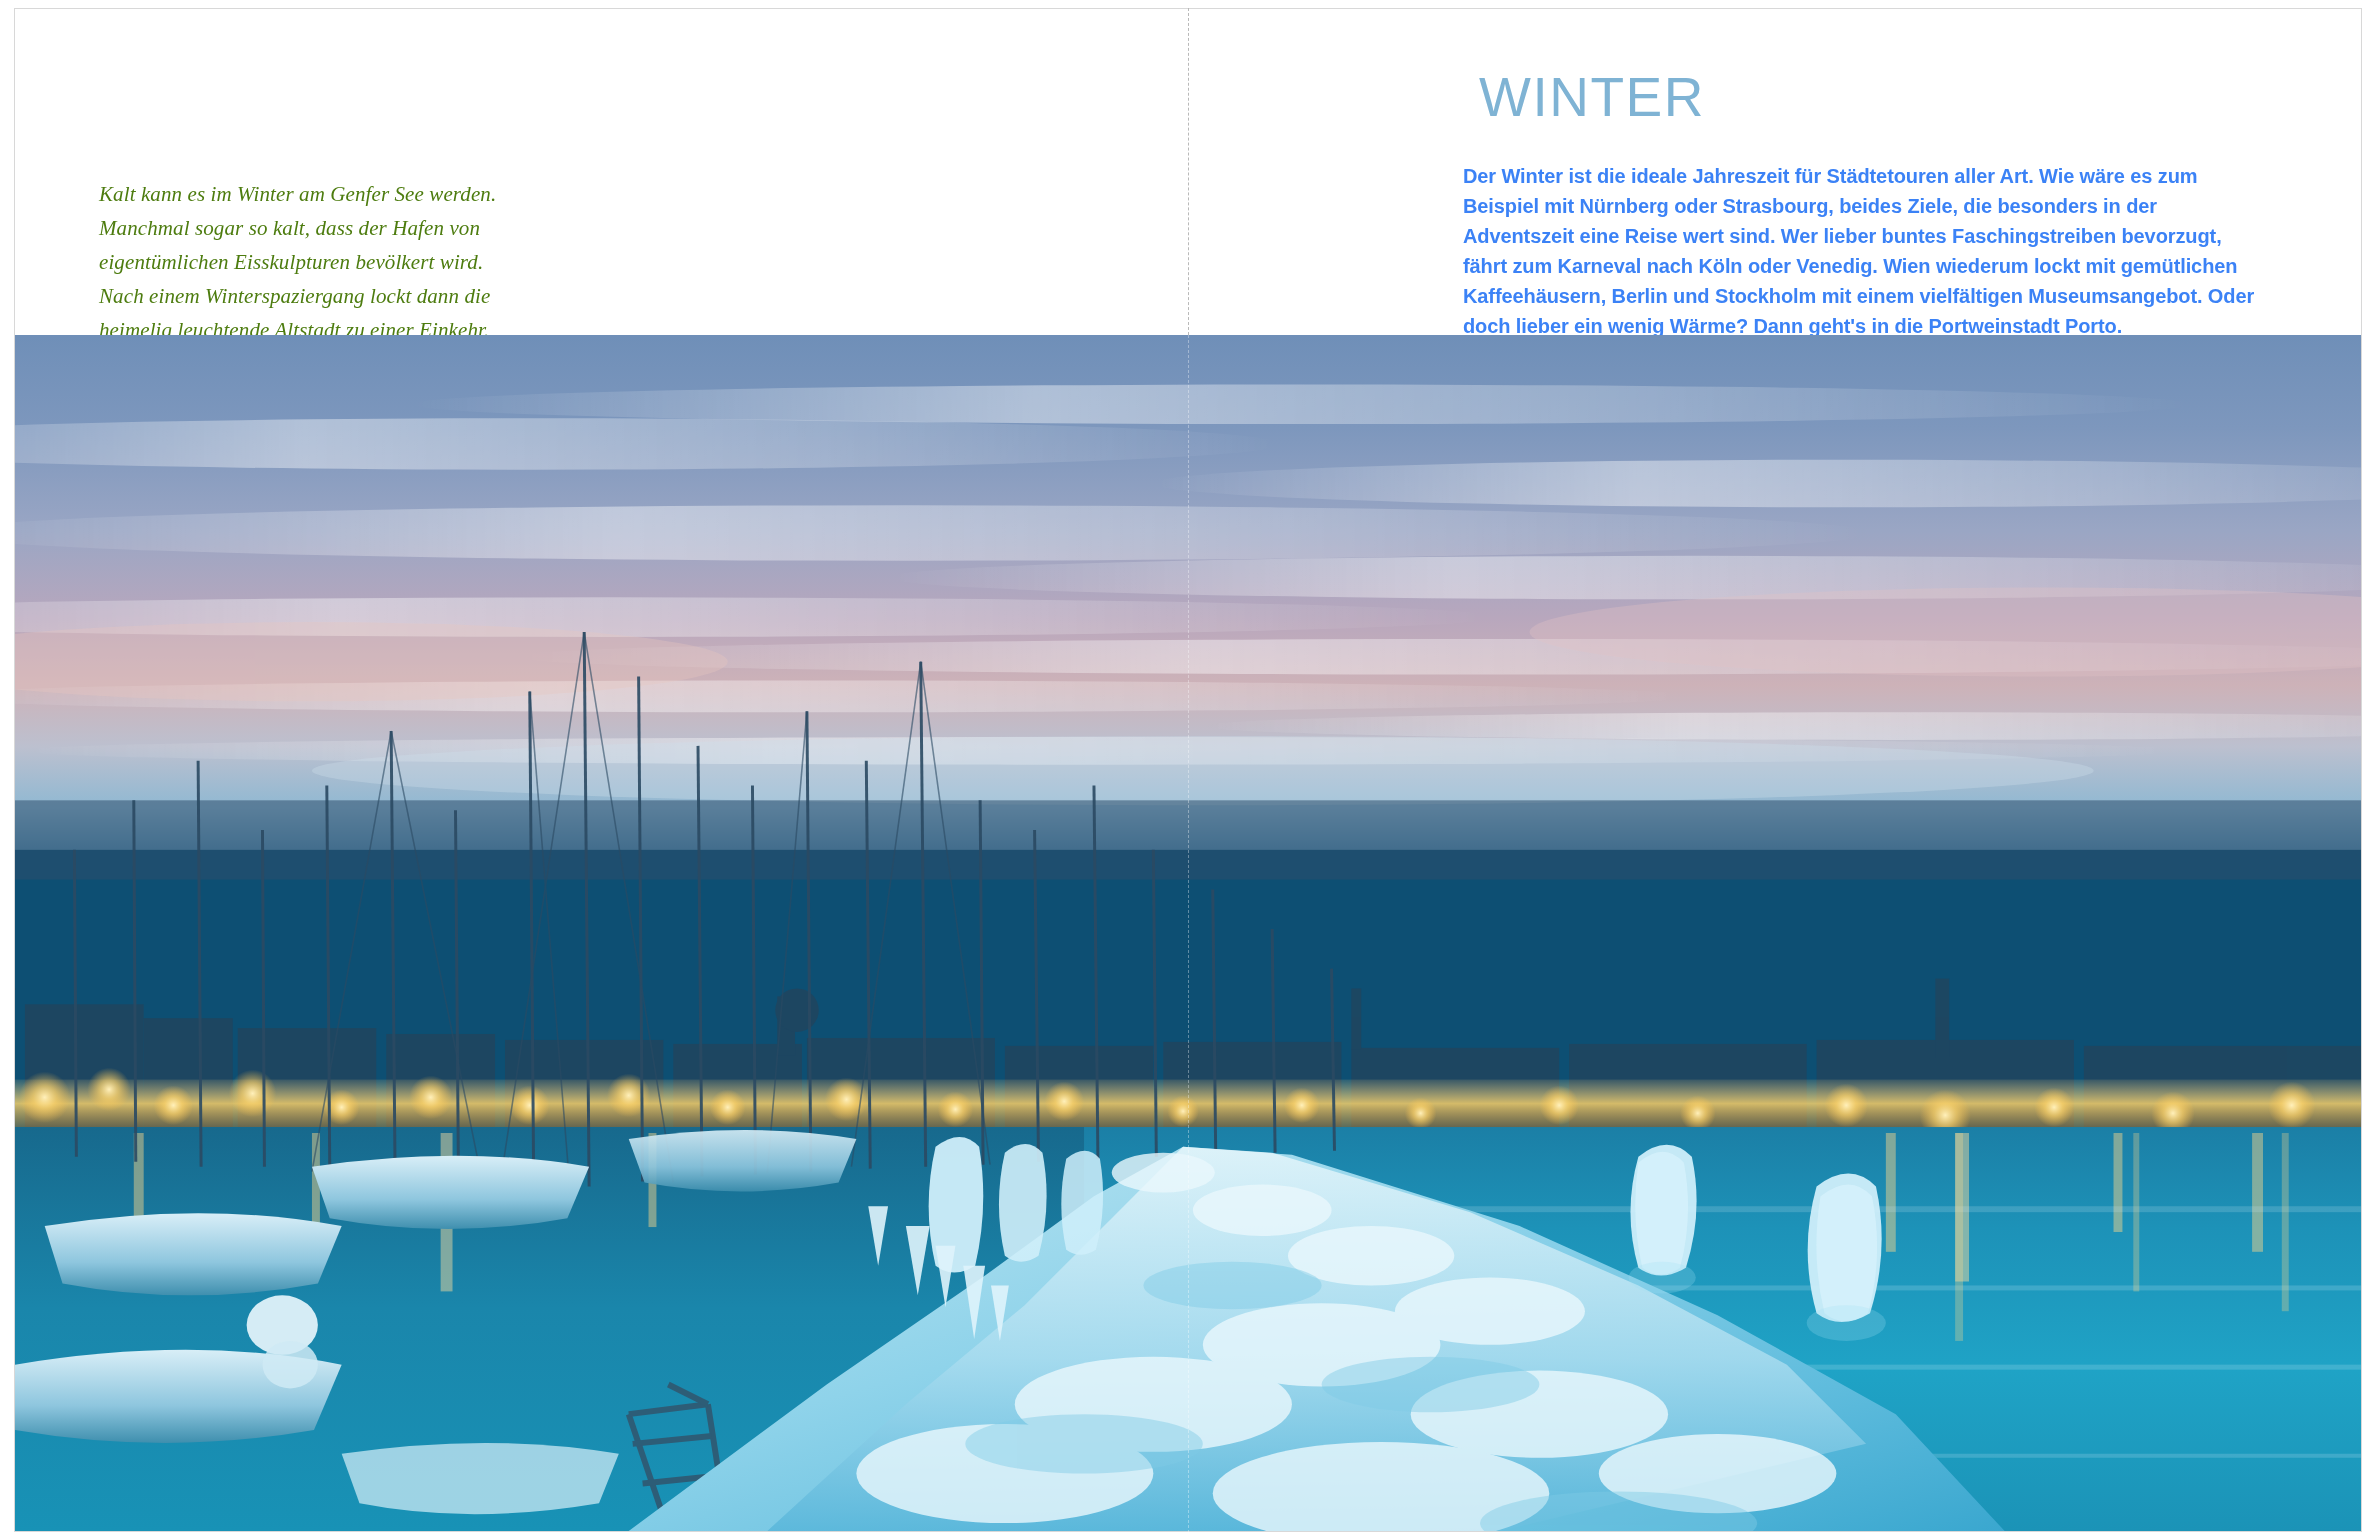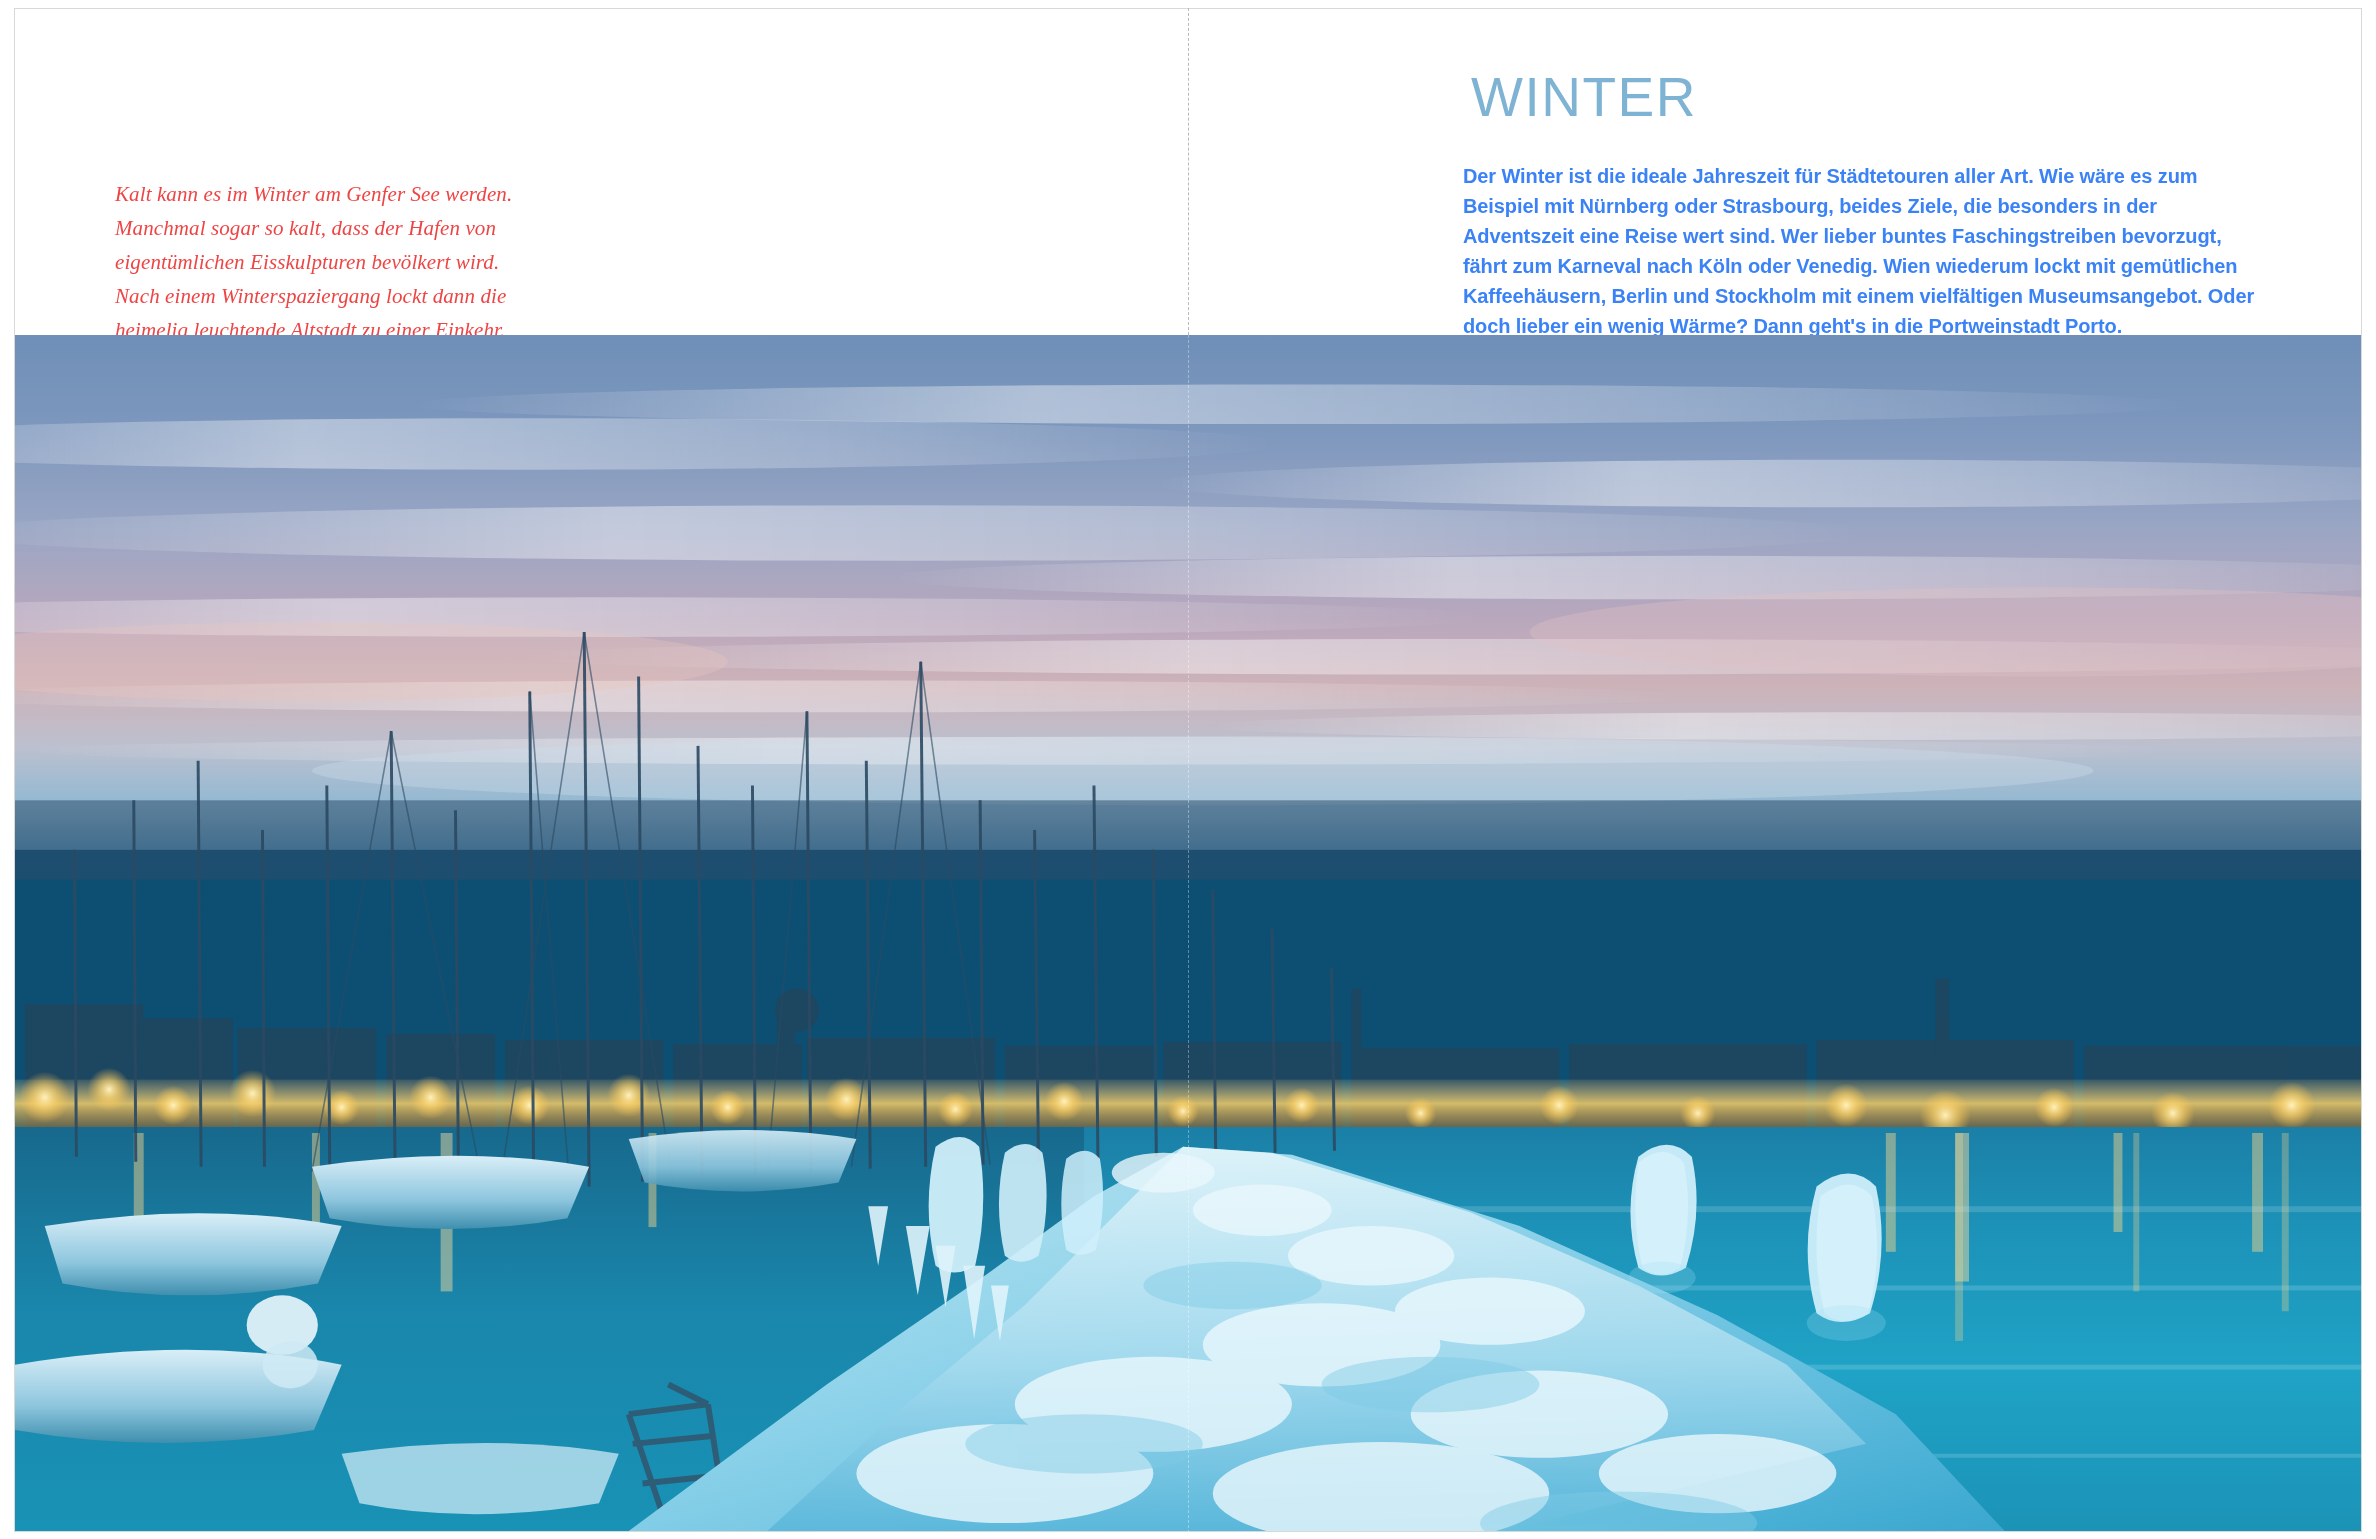--- a/index.html
+++ b/index.html
@@ -80,7 +80,7 @@
     line-height: 1.05;
     color: #7fb3d4;
     letter-spacing: 1.5px;
-    margin: 0 0 34px 8px;
+    margin: 0 0 34px 16px;
   }
   .intro {
     font-family: "Liberation Sans", sans-serif;

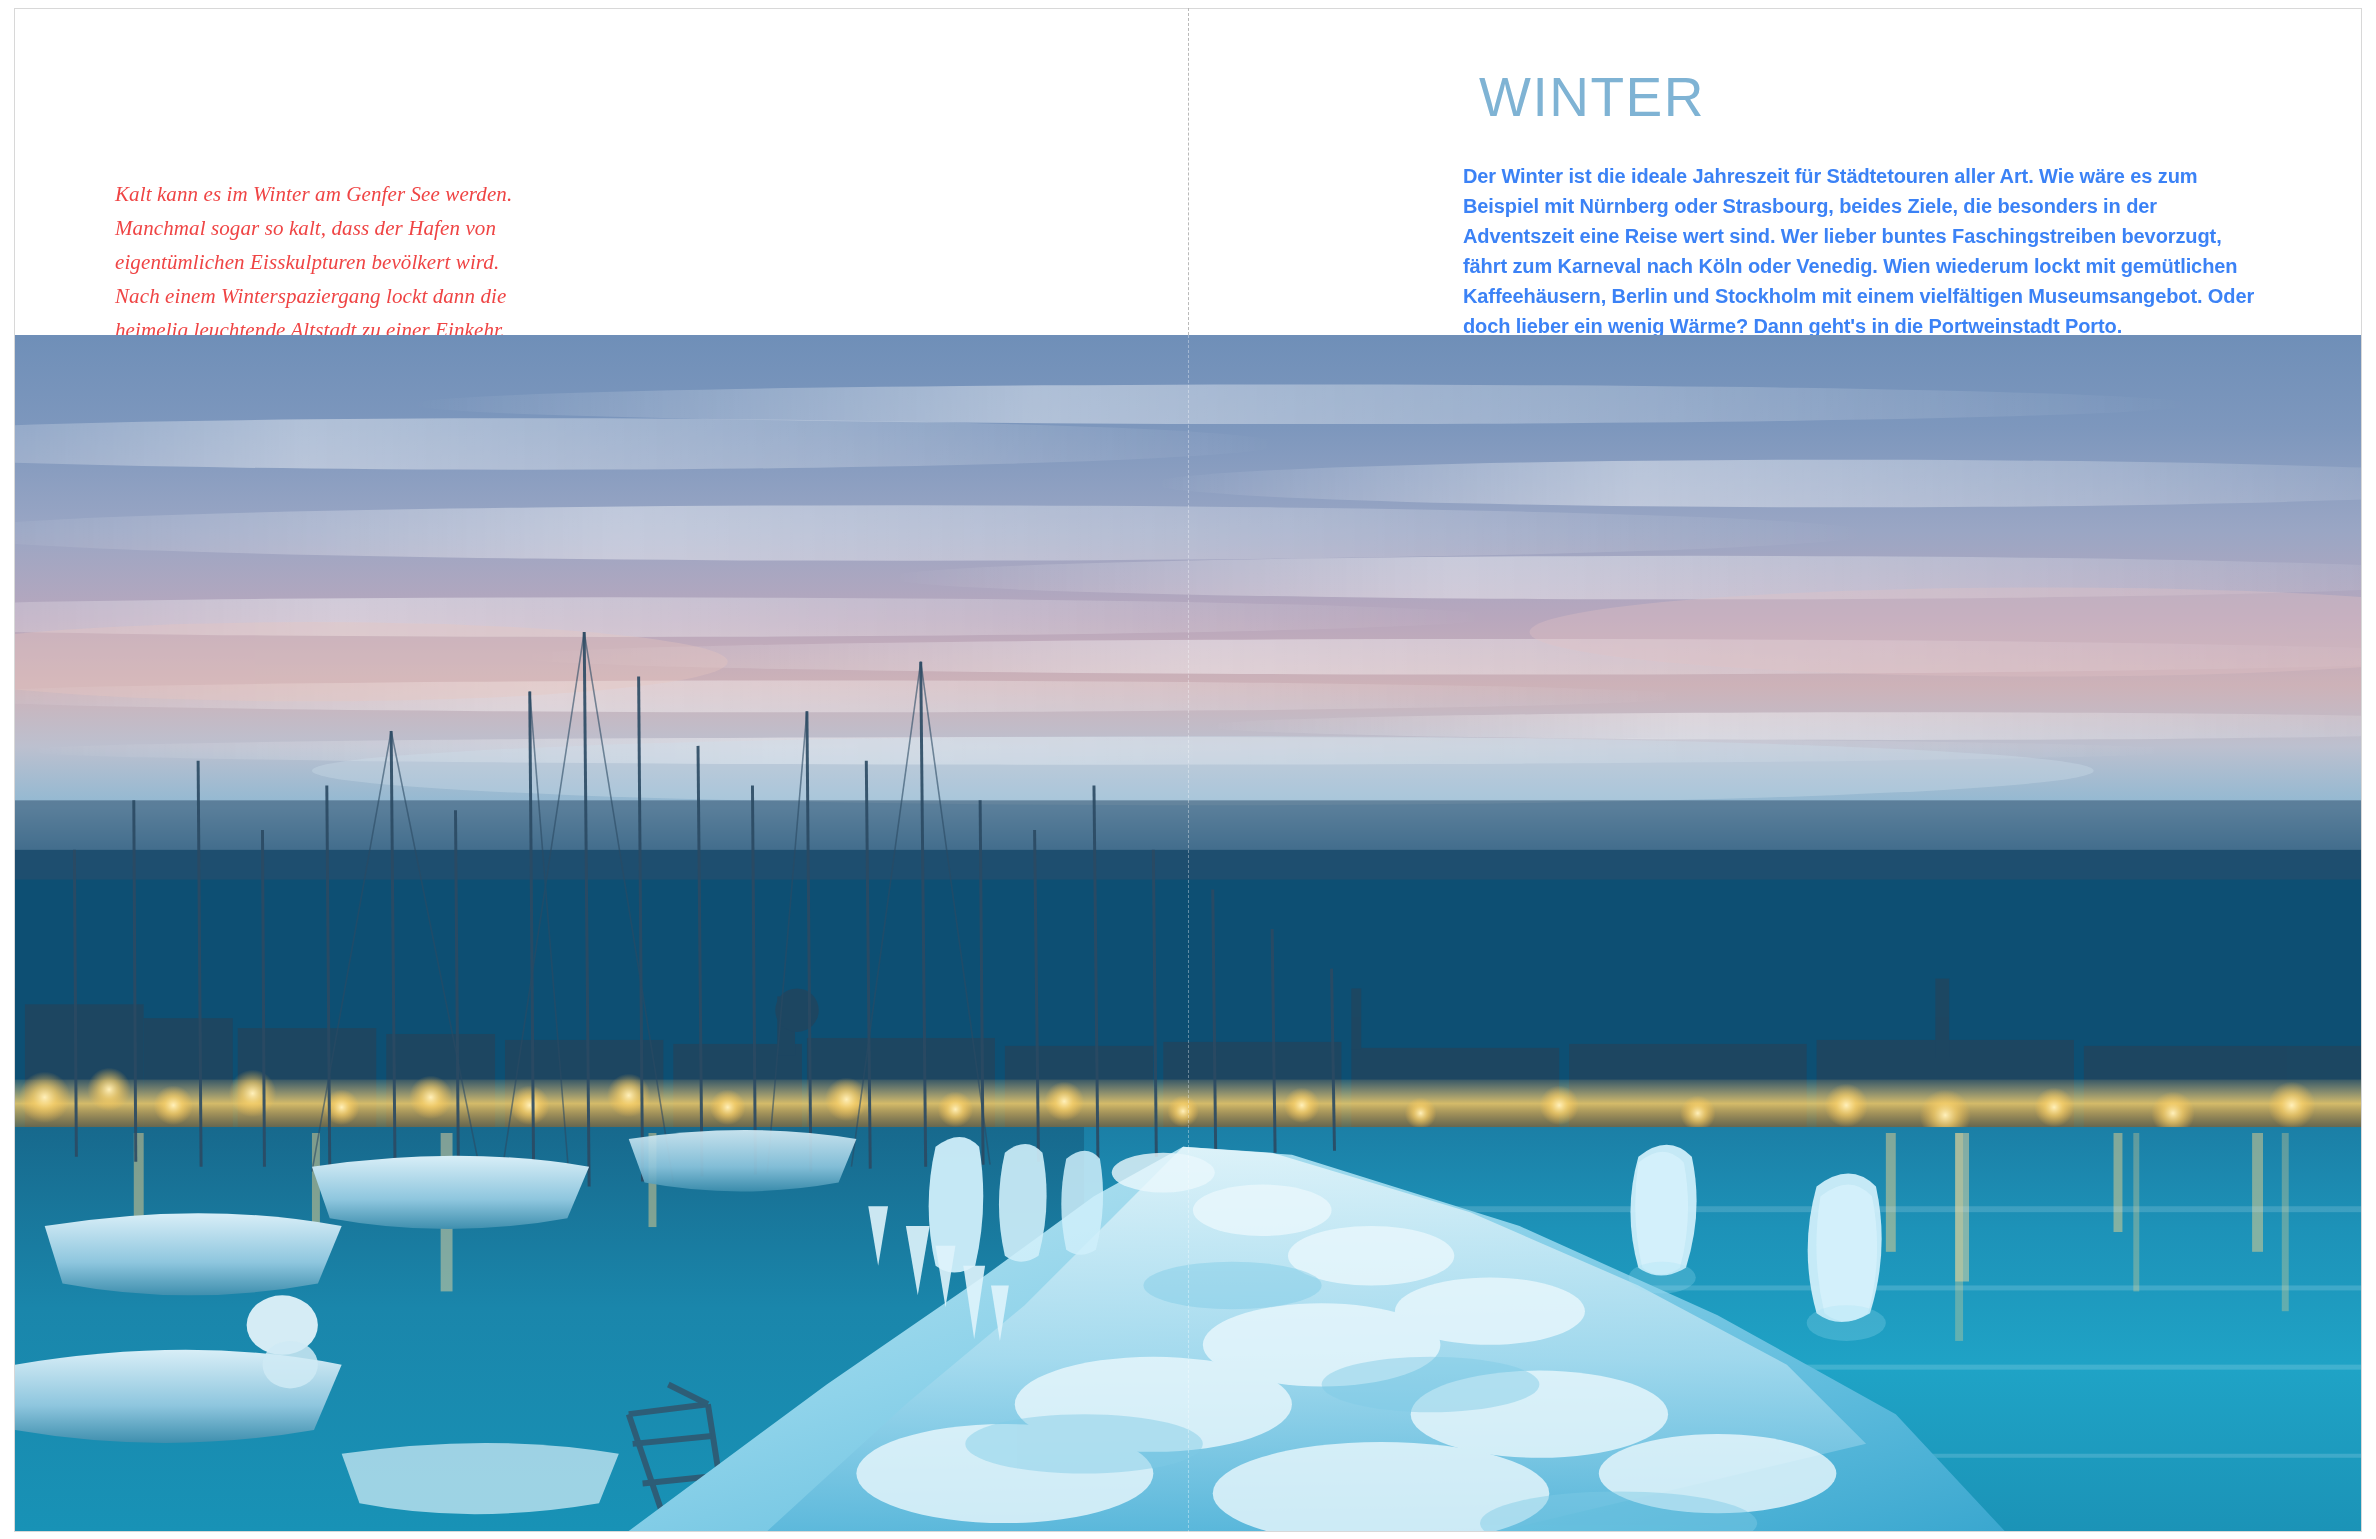--- a/index.html
+++ b/index.html
@@ -61,9 +61,8 @@
     font-style: italic;
     font-size: 21px;
     line-height: 1.62;
-    color: #ef4444;
+    color: #4d7c0f;
     letter-spacing: 0.1px;
-    margin-left: 16px;
   }
 
   

